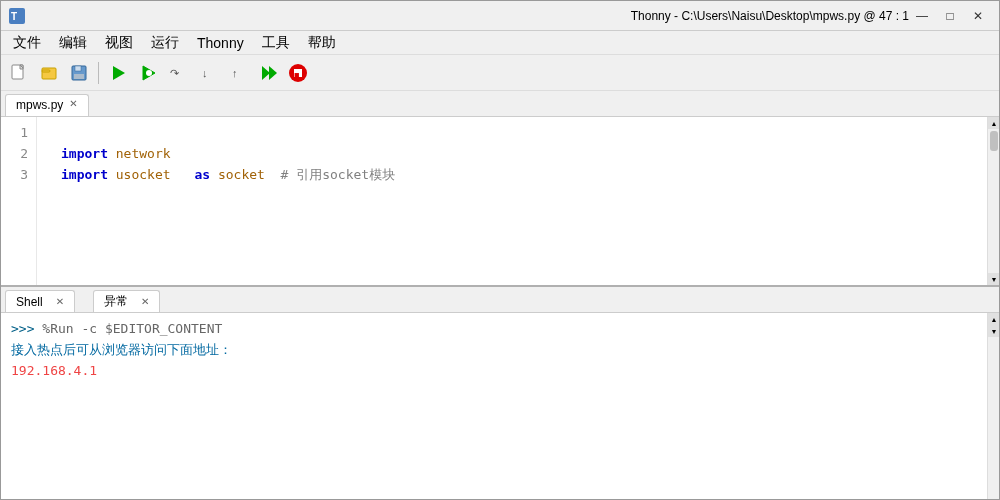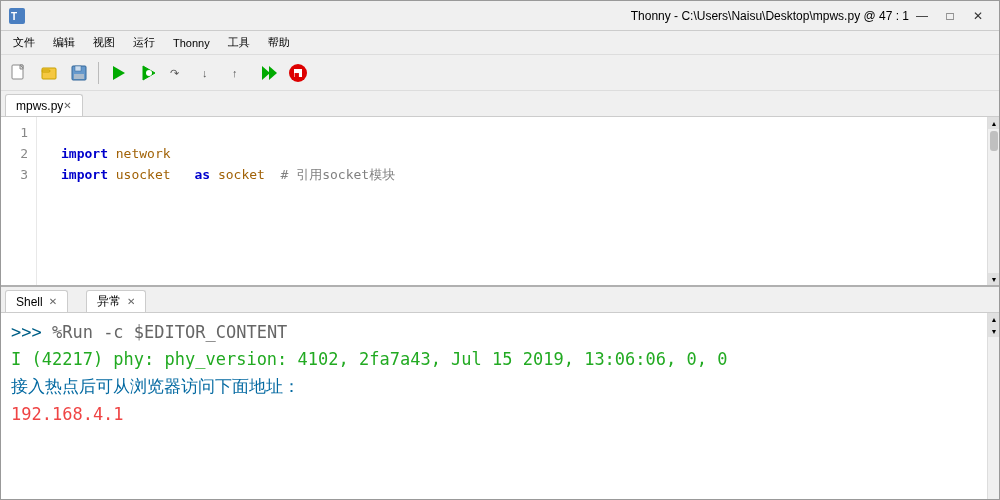--- a/index.html
+++ b/index.html
@@ -65,7 +65,7 @@
     }
     .menu-item {
       padding: 2px 8px;
-      font-size: 11px;
+      font-size: 14px;
       cursor: pointer;
       border-radius: 2px;
       color: #000;

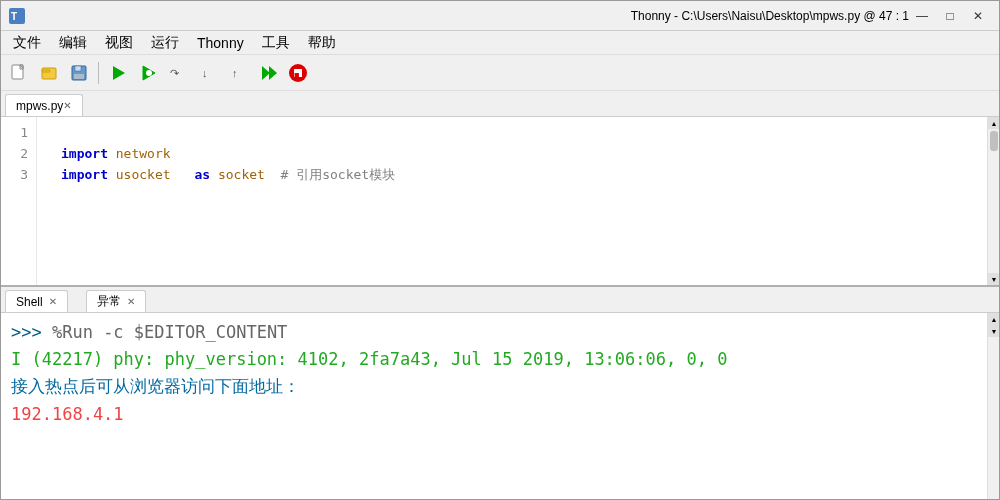--- a/index.html
+++ b/index.html
@@ -117,7 +117,7 @@
       font-size: 12px;
       cursor: pointer;
       display: flex;
-      align-items: center;
+      gap: 6px;
       height: 22px;
       border-radius: 3px 3px 0 0;
       margin-top: 28px;

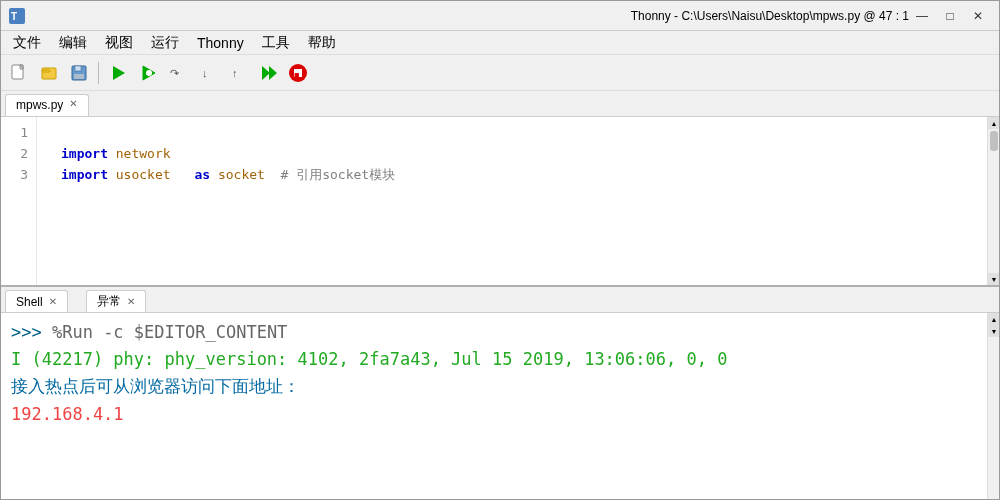--- a/index.html
+++ b/index.html
@@ -170,7 +170,7 @@
       cursor: pointer;
       display: flex;
       align-items: center;
-      gap: 6px;
+      gap: 13px;
       height: 22px;
       border-radius: 3px 3px 0 0;
     }

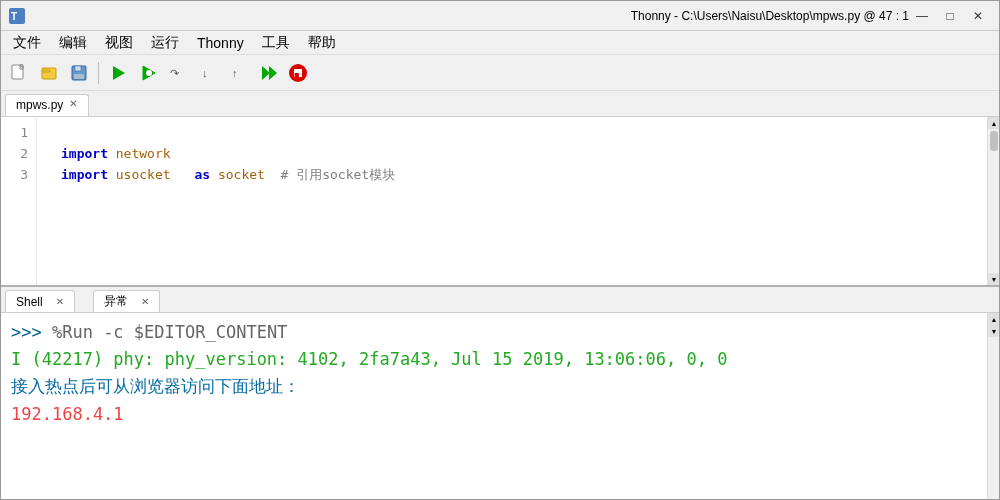--- a/index.html
+++ b/index.html
@@ -181,7 +181,7 @@
     #shell-output {
       background: #fff;
       font-family: Consolas, monospace;
-      font-size: 17px;
+      font-size: 13px;
       padding: 6px 10px;
       flex: 1;
       overflow: auto;

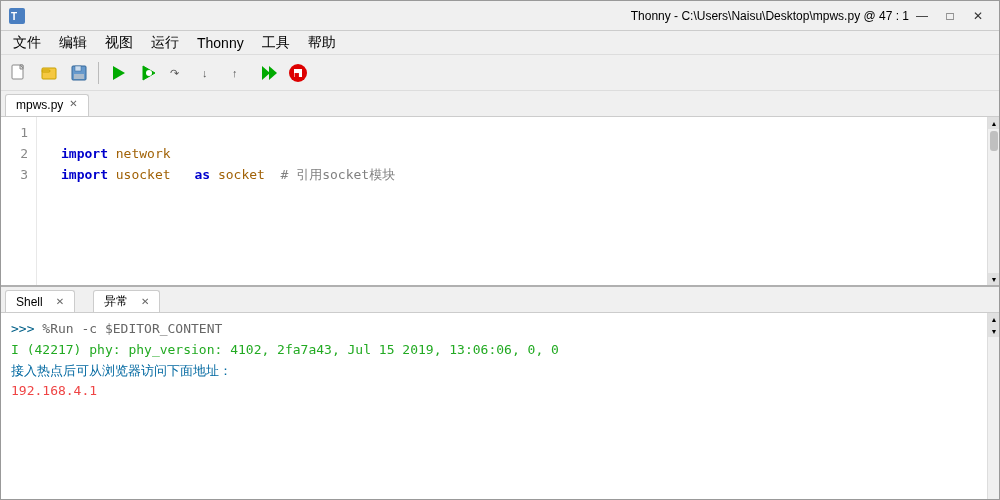--- a/index.html
+++ b/index.html
@@ -399,9 +399,6 @@
           <span class="shell-prompt">&gt;&gt;&gt;</span><span class="shell-cmd"> %Run -c $EDITOR_CONTENT</span>
         </div>
         <div>
-          <span class="shell-info">I (42217) phy: phy_version: 4102, 2fa7a43, Jul 15 2019, 13:06:06, 0, 0</span>
-        </div>
-        <div>
           <span class="shell-text">接入热点后可从浏览器访问下面地址：</span>
         </div>
         <div>

